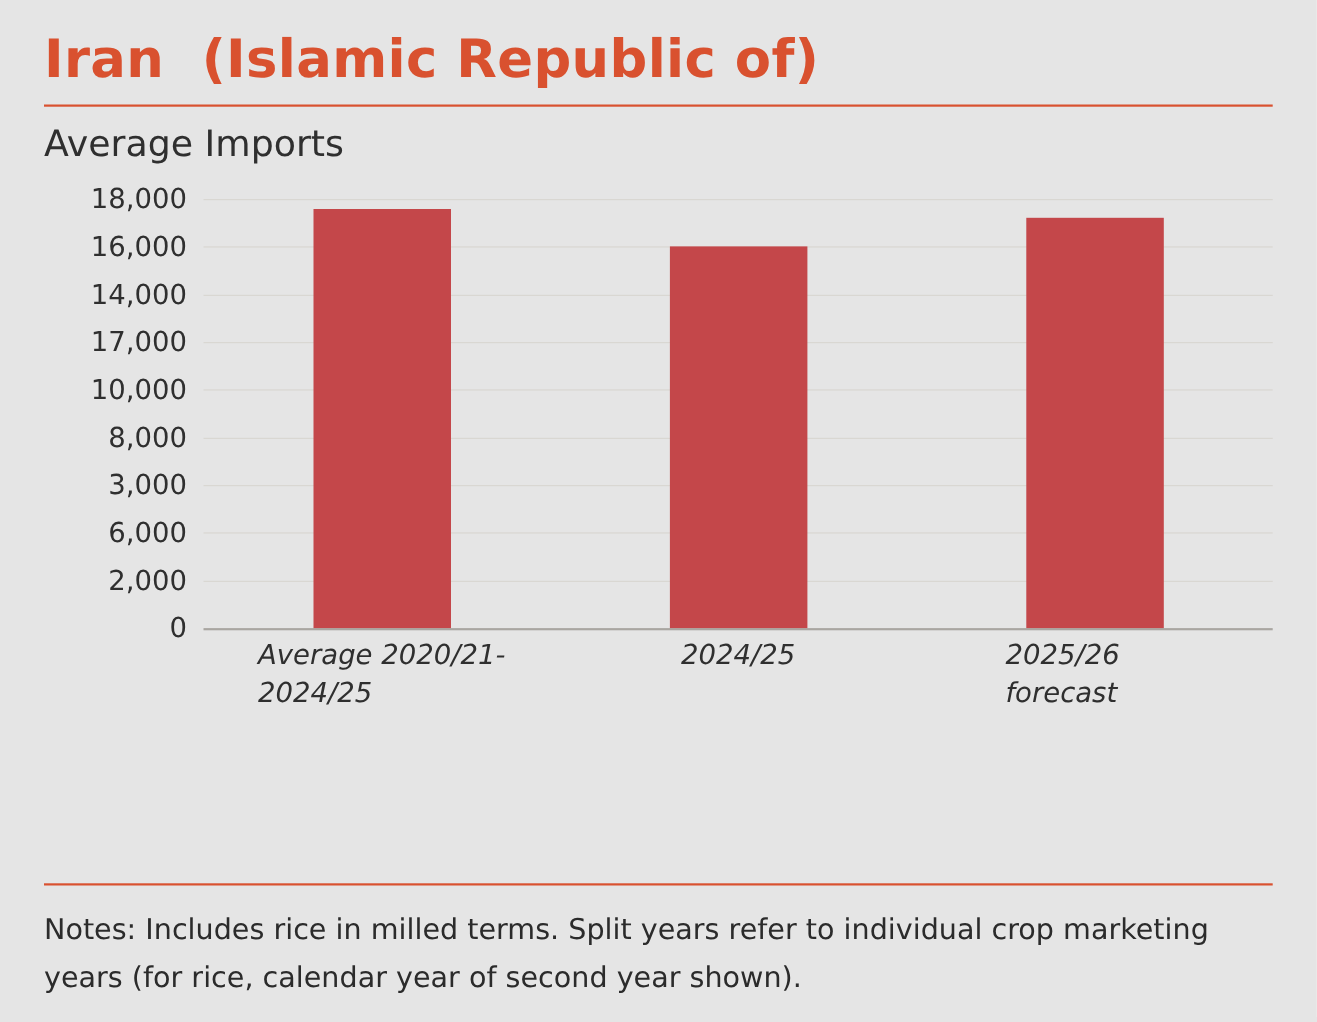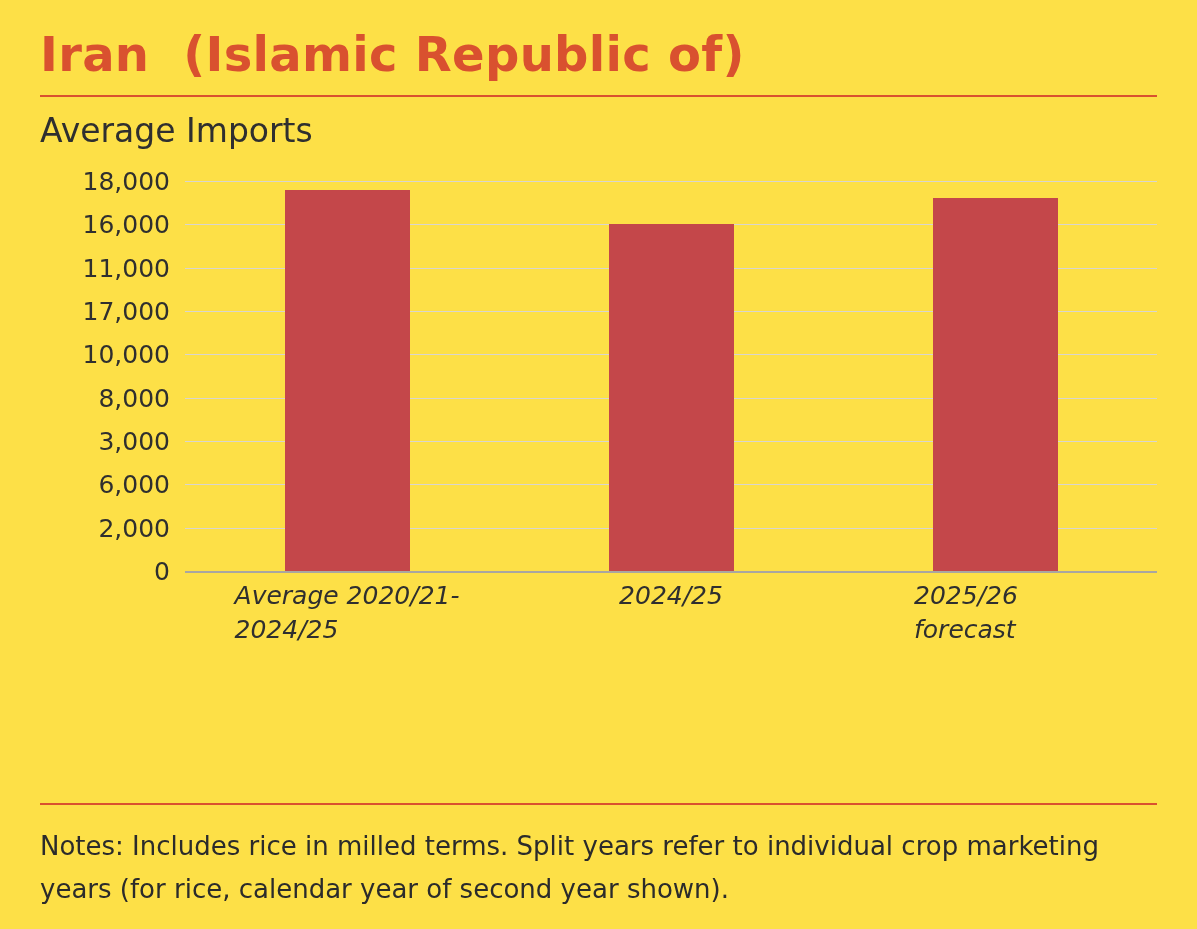--- a/index.html
+++ b/index.html
@@ -19,7 +19,7 @@
     height: 929px;
     box-sizing: border-box;
     padding: 0 40px;
-    background: #fde047;
+    background: #e5e5e5;
   }
 
   

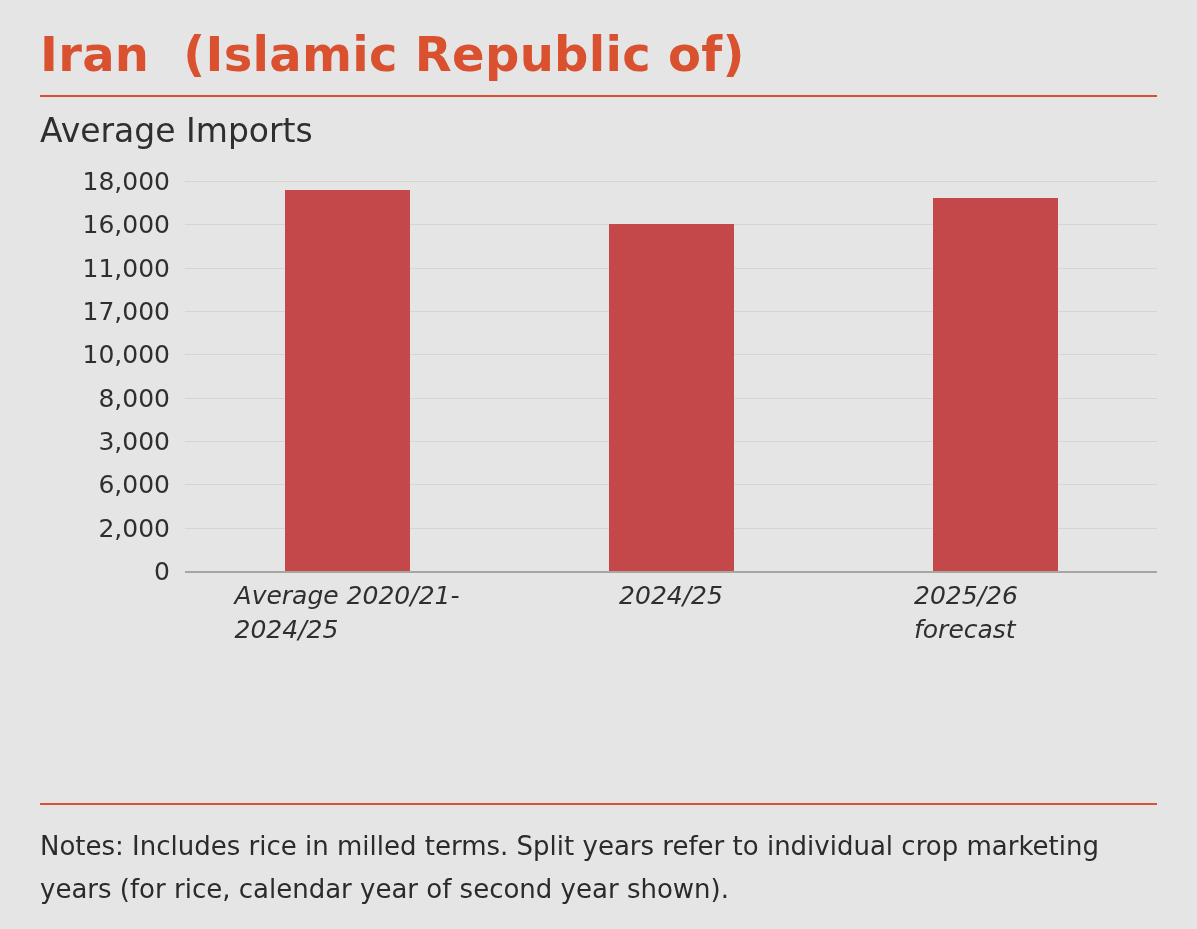--- a/index.html
+++ b/index.html
@@ -159,7 +159,7 @@
     <div class="ylabels" id="ylabels">
         <div class="ylabel" style="top: 0px;">18,000</div>
         <div class="ylabel" style="top: 43.3333px;">16,000</div>
-        <div class="ylabel" style="top: 86.6667px;">11,000</div>
+        <div class="ylabel" style="top: 86.6667px;">14,000</div>
         <div class="ylabel" style="top: 130px;">17,000</div>
         <div class="ylabel" style="top: 173.333px;">10,000</div>
         <div class="ylabel" style="top: 216.667px;">8,000</div>

